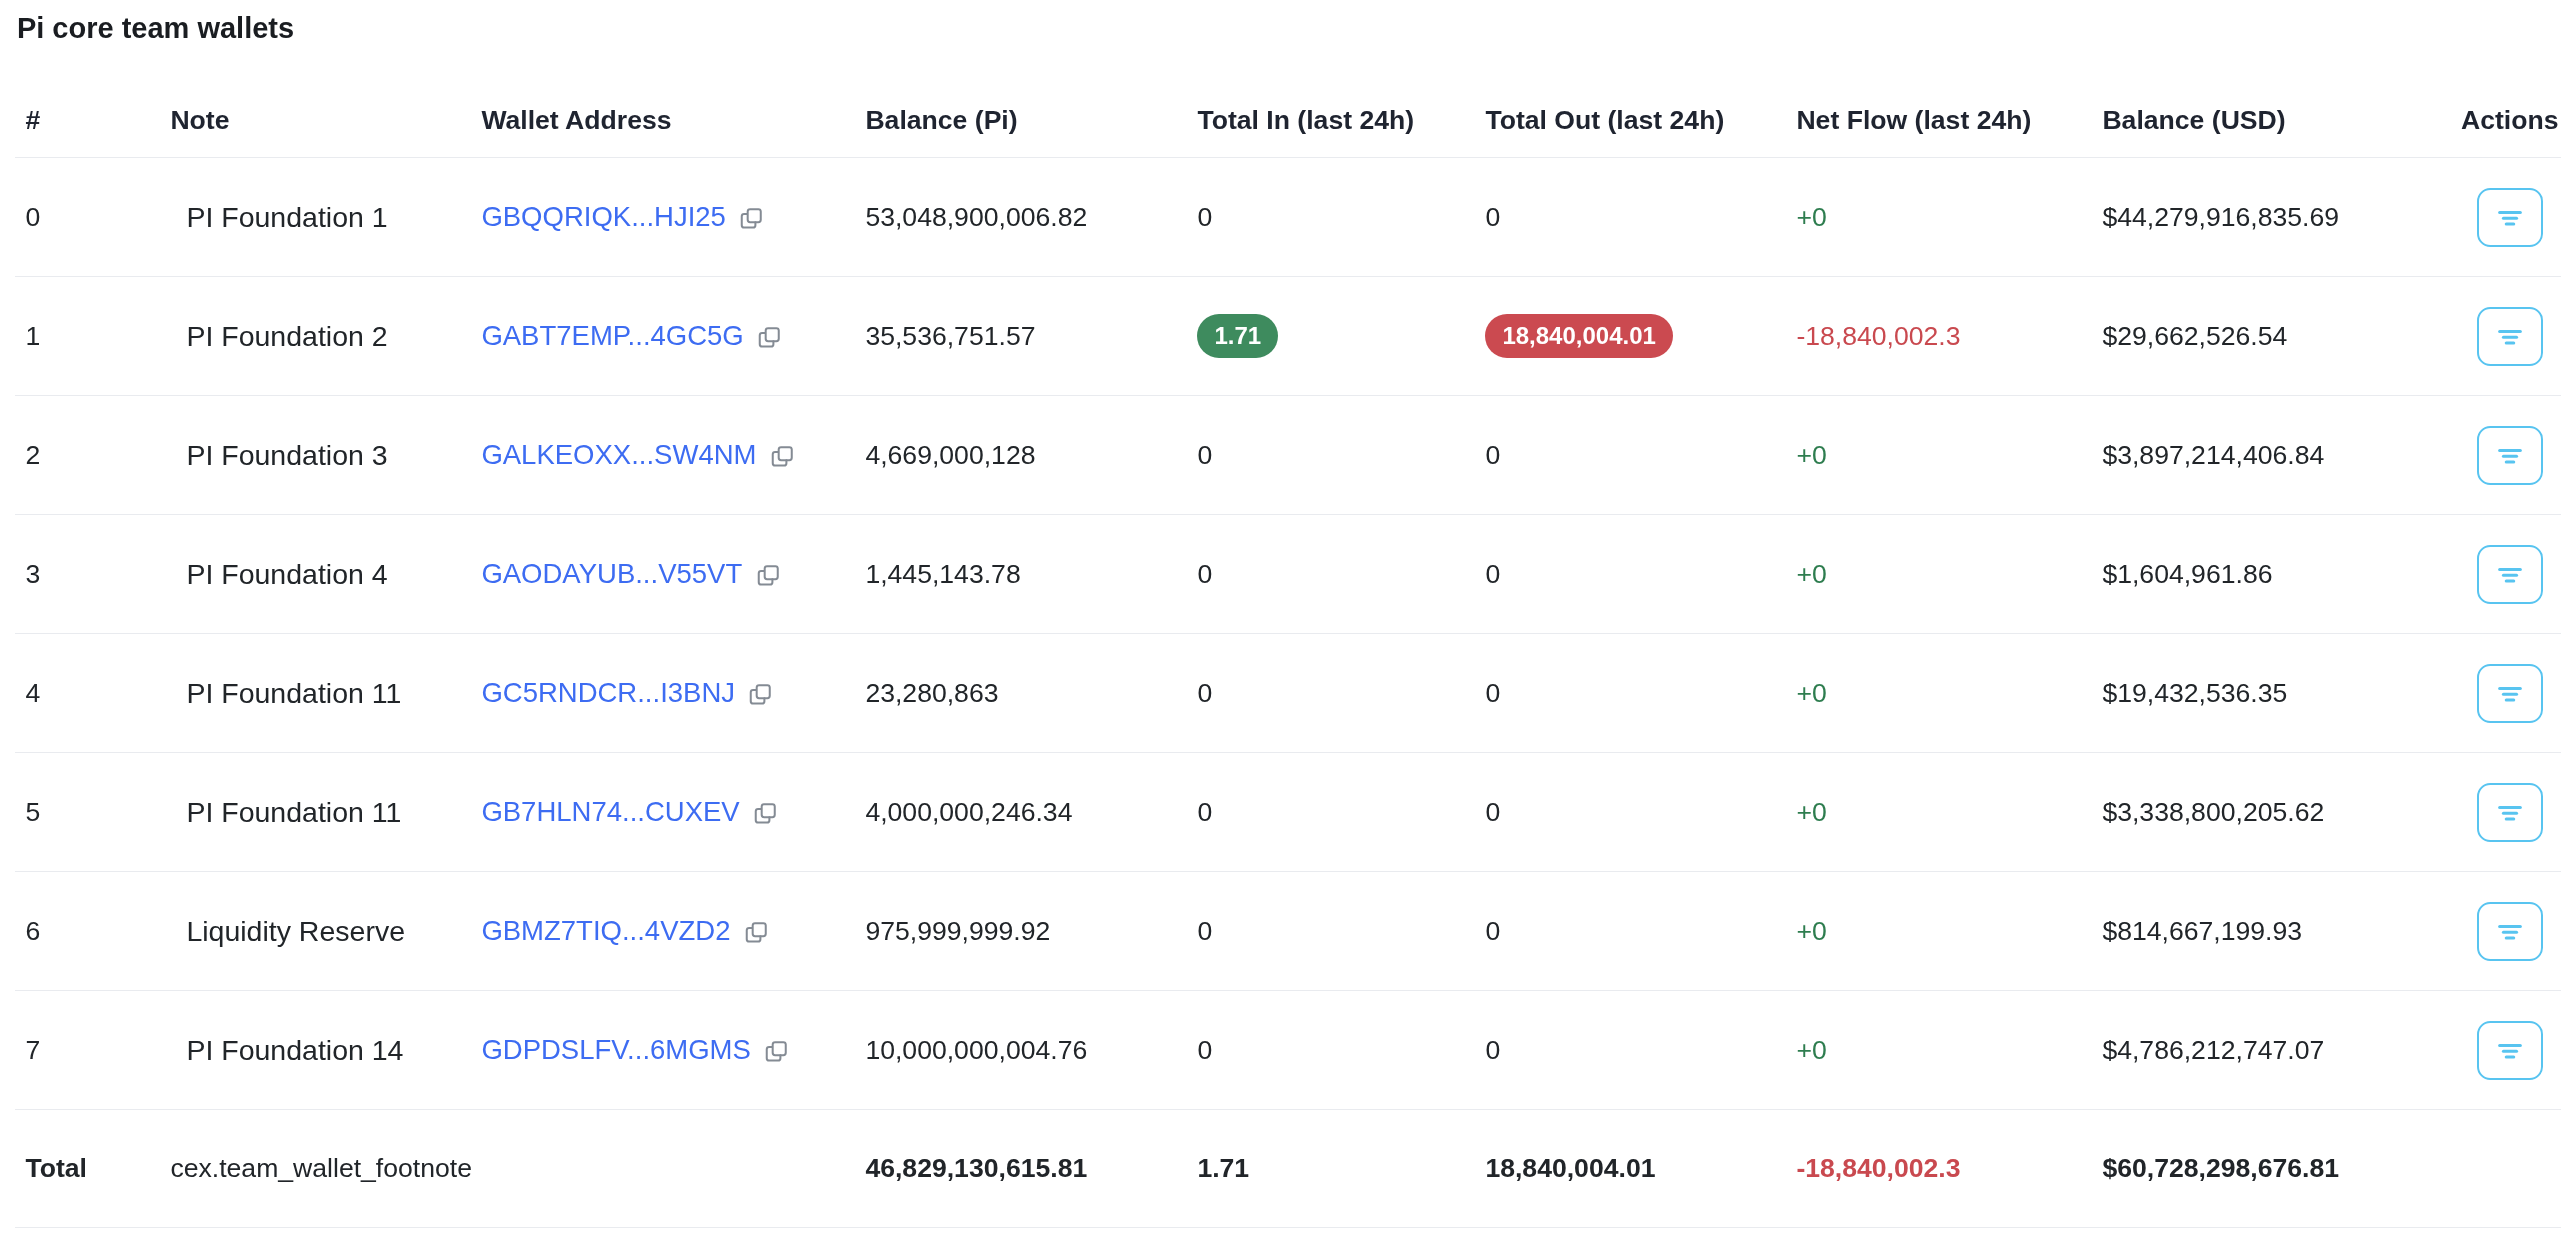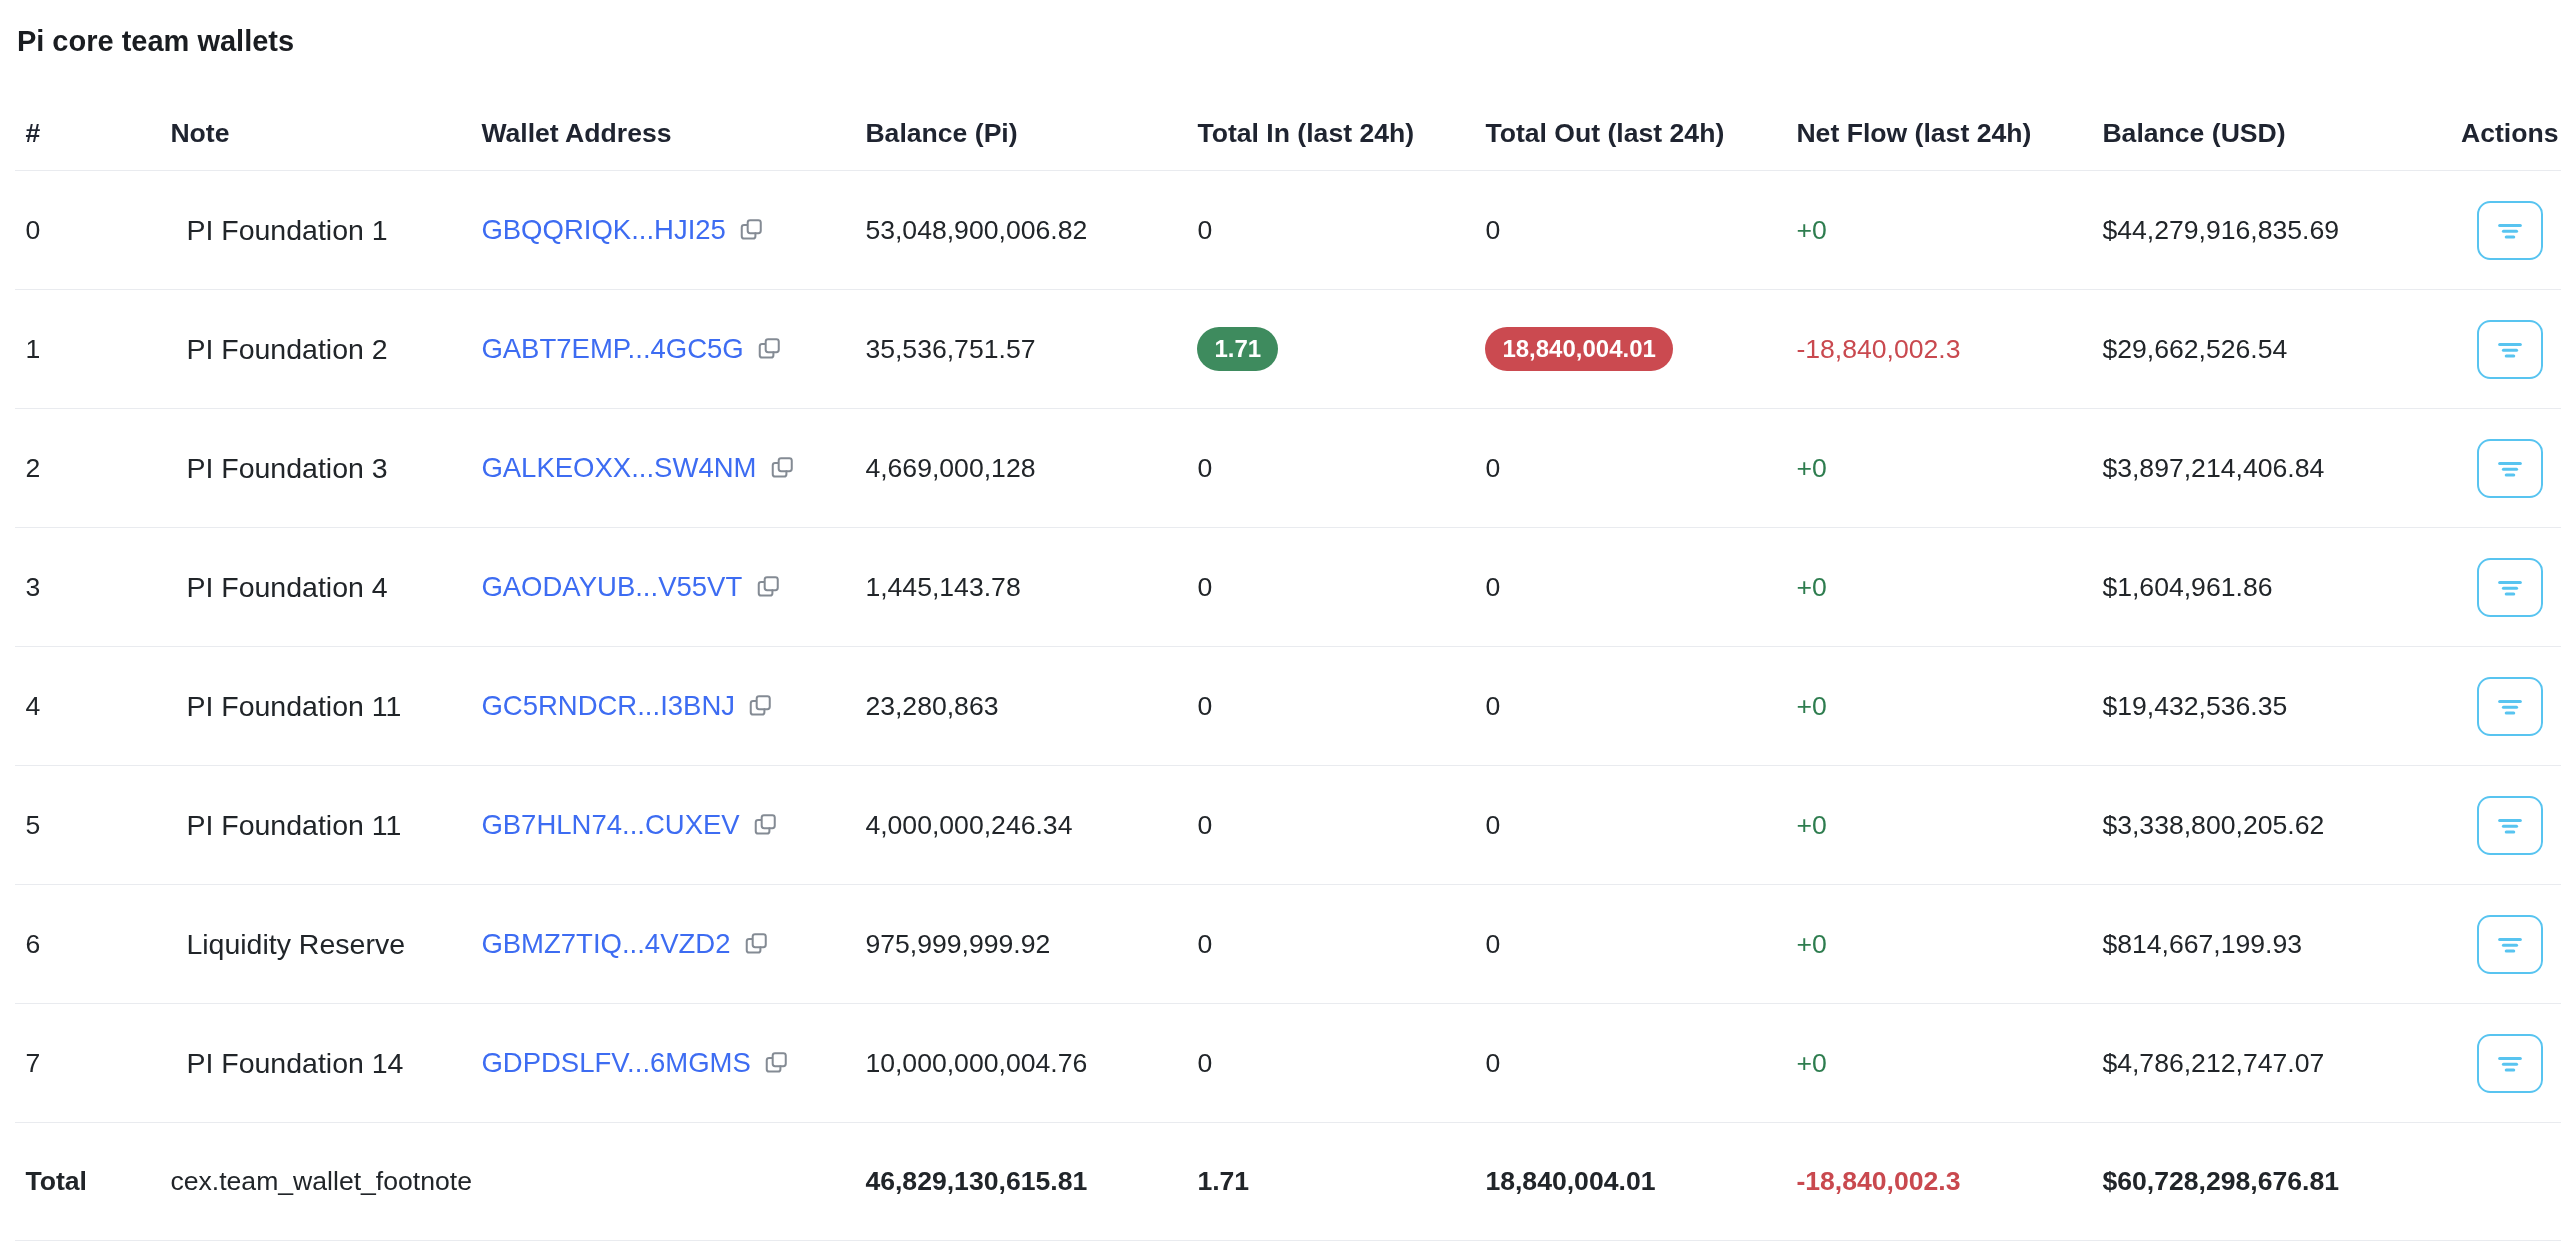--- a/index.html
+++ b/index.html
@@ -21,7 +21,7 @@
   }
   .page{padding:0 15px;}
   .page-title{
-    margin:0;padding-top:23px;
+    margin:0;padding-top:10px;
     font-size:29px;line-height:36px;font-weight:700;color:#1a1d21;
     padding-left:1.9px;
   }

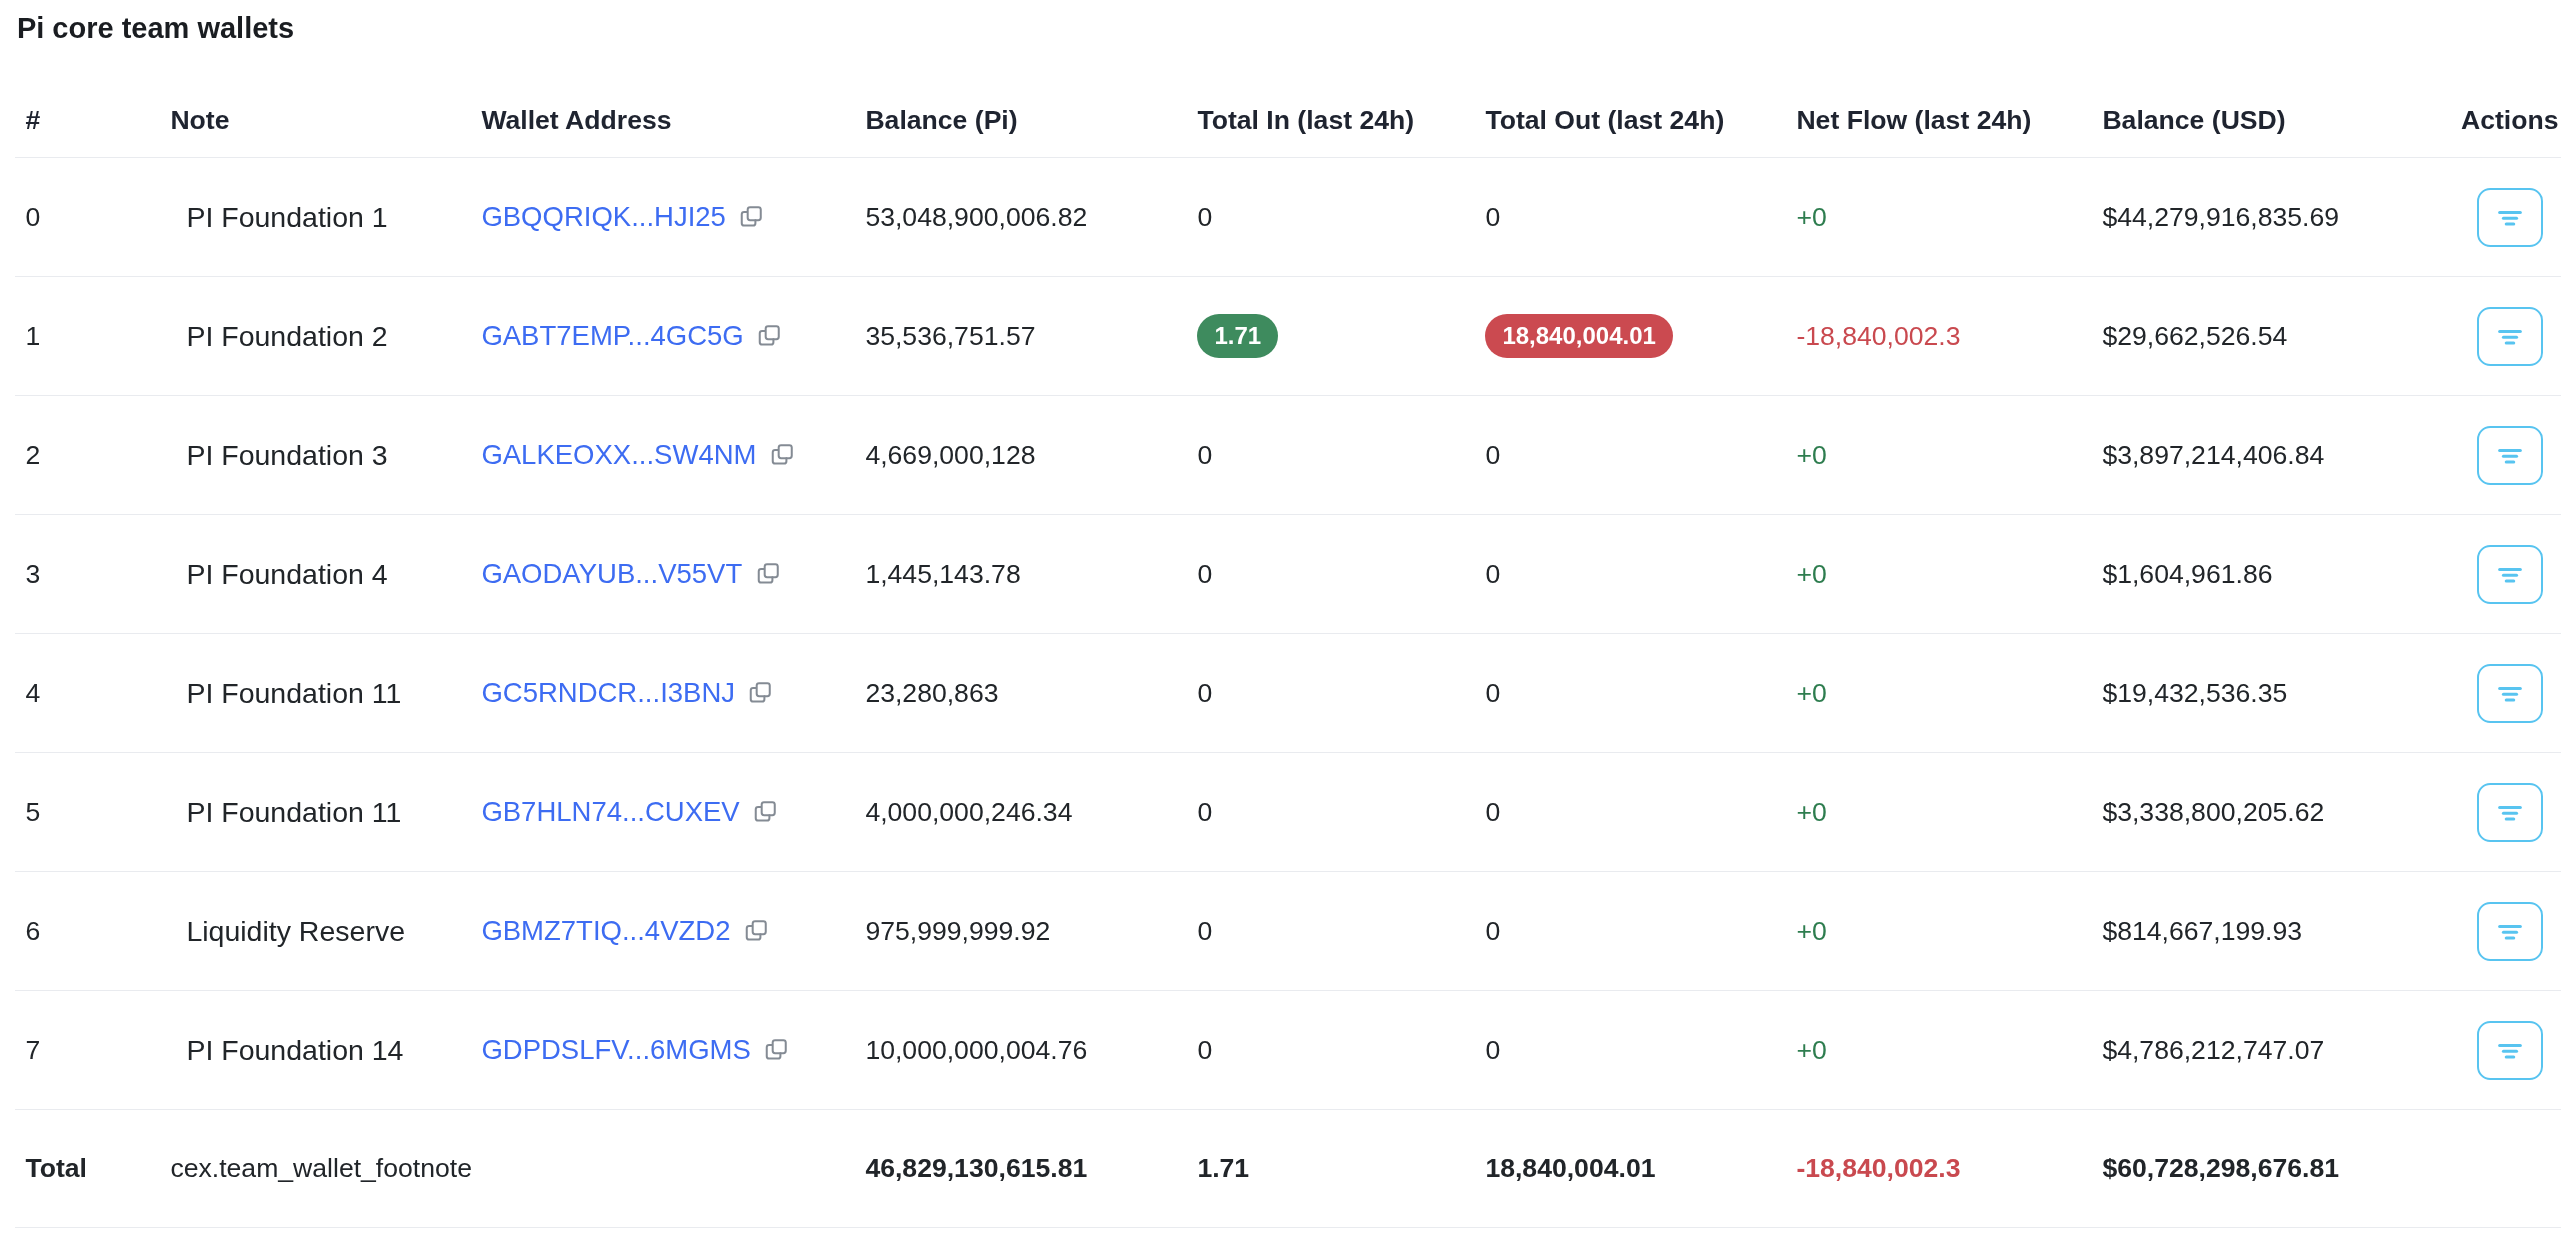--- a/index.html
+++ b/index.html
@@ -40,7 +40,7 @@
   .row{height:119px;font-size:26.6px;}
   .cell{white-space:nowrap;overflow:visible;}
   .cell.note{font-size:28.5px;margin-left:16px;}
-  .wallet-cell{display:flex;align-items:center;gap:9.5px;}
+  .wallet-cell{display:flex;align-items:flex-end;gap:9.5px;}
   .wallet-link{
     color:var(--link);text-decoration:none;font-size:27.5px;cursor:pointer;
   }

